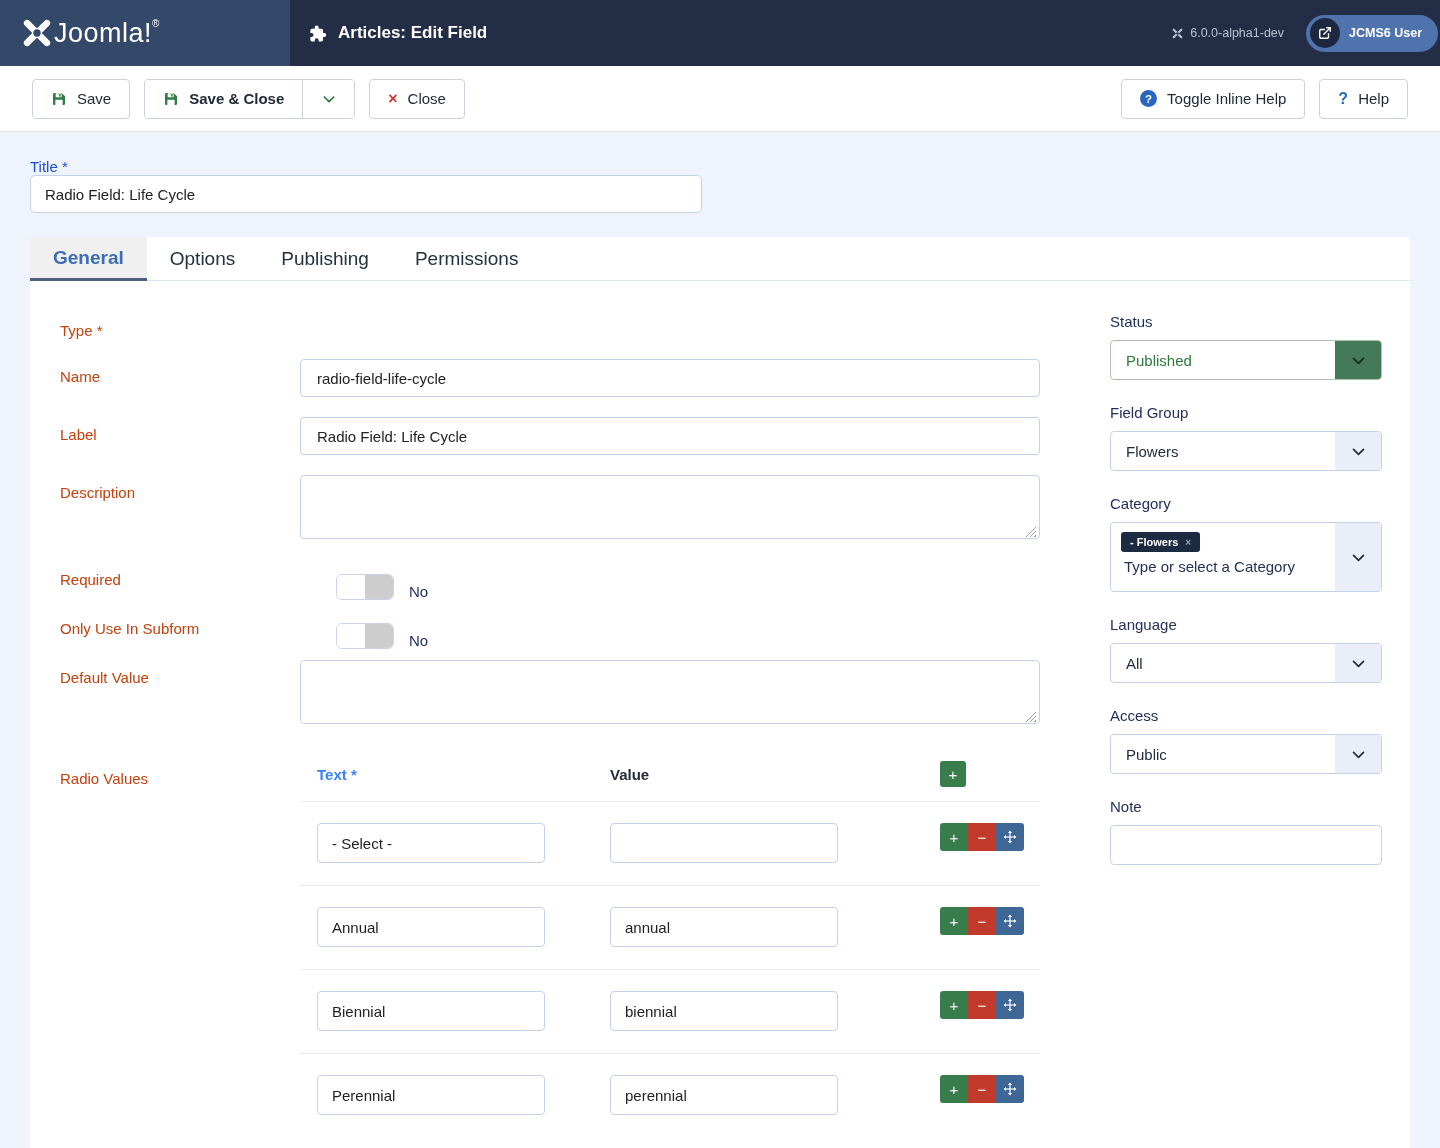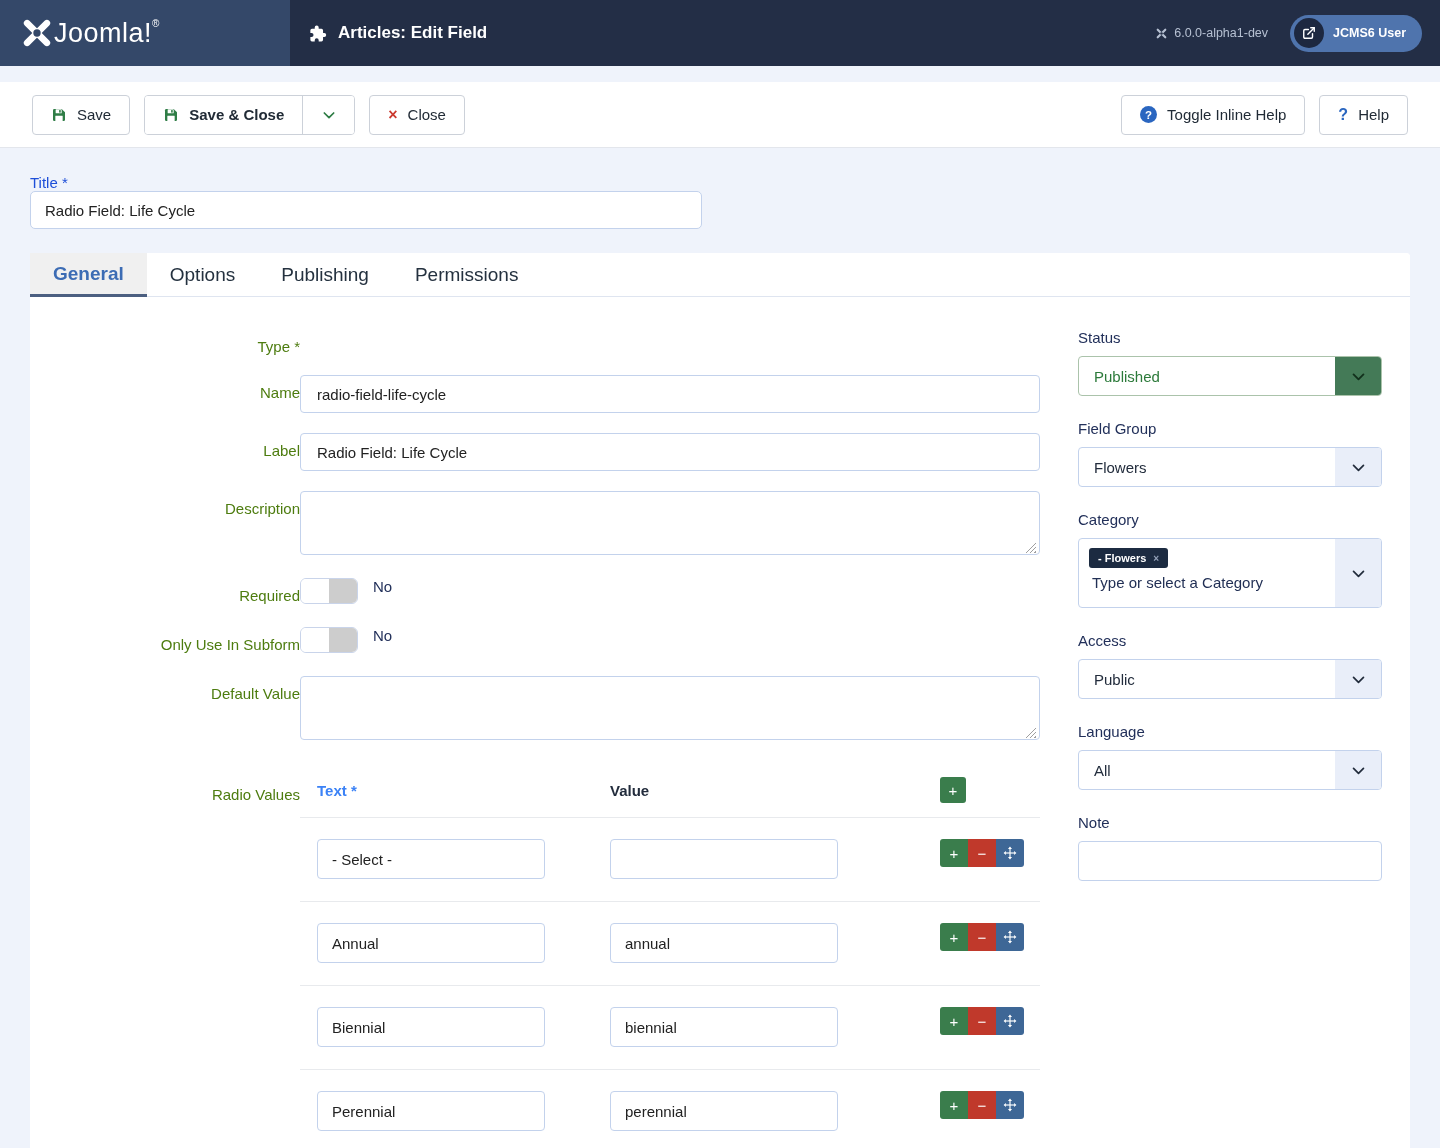--- a/index.html
+++ b/index.html
@@ -12,7 +12,7 @@
   .brand-text { font-size:27px; letter-spacing:.5px; font-weight:400; }
   .brand-reg { font-size:10px; vertical-align:top; }
   .header-title { display:flex; align-items:center; gap:11px; padding-left:18px; color:#fff; font-size:17px; font-weight:bold; }
-  .header-right { margin-left:auto; display:flex; align-items:center; gap:22px; padding-right:18px; }
+  .header-right { margin-left:auto; display:flex; align-items:center; gap:22px; padding-right:2px; }
   .version { display:flex; align-items:center; gap:6px; color:#b6c0d2; font-size:12.5px; }
   .user-pill { display:flex; align-items:center; gap:9px; background:#4f74ad; border:none; border-radius:19px; height:37px; padding:3px 16px 3px 4px; color:#fff; font-size:12.5px; font-weight:bold; cursor:pointer; }
   .user-pill .circ { width:30px; height:30px; border-radius:50%; background:#1d2840; display:flex; align-items:center; justify-content:center; }

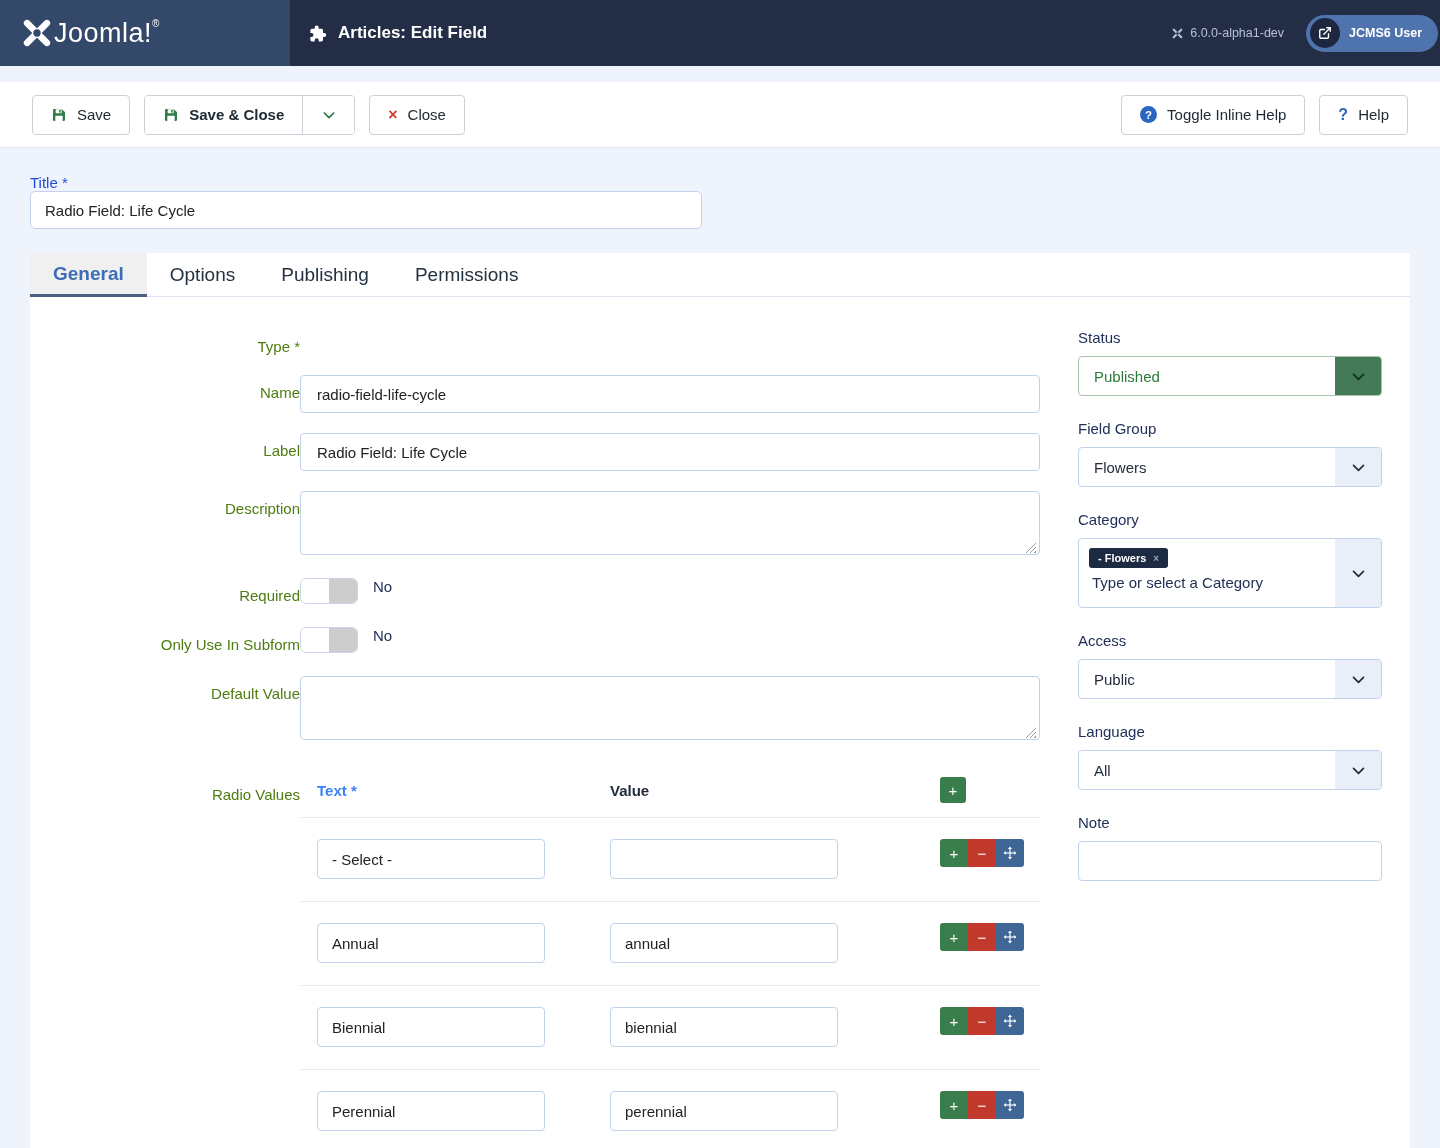--- a/index.html
+++ b/index.html
@@ -18,7 +18,7 @@
   .user-pill .circ { width:30px; height:30px; border-radius:50%; background:#1d2840; display:flex; align-items:center; justify-content:center; }
 
   
-  .toolbar { height:66px; background:#fff; border-bottom:1px solid #e3e6ec; display:flex; align-items:center; justify-content:space-between; padding:0 32px;margin-top:16px; }
+  .toolbar { height:66px; background:#fff; border-bottom:1px solid #e3e6ec; display:flex; align-items:center; justify-content:space-between; padding:0 32px; }
   .tb-left, .tb-right { display:flex; align-items:center; gap:14px; }
   .btn { display:flex; align-items:center; gap:10px; background:#fff; border:1px solid #ccd1d9; border-radius:4px; height:40px; padding:0 18px; font-size:15px; color:#212b36; cursor:pointer; font-family:inherit; }
   .split { display:flex; align-items:stretch; border:1px solid #ccd1d9; border-radius:4px; overflow:hidden; height:40px; }

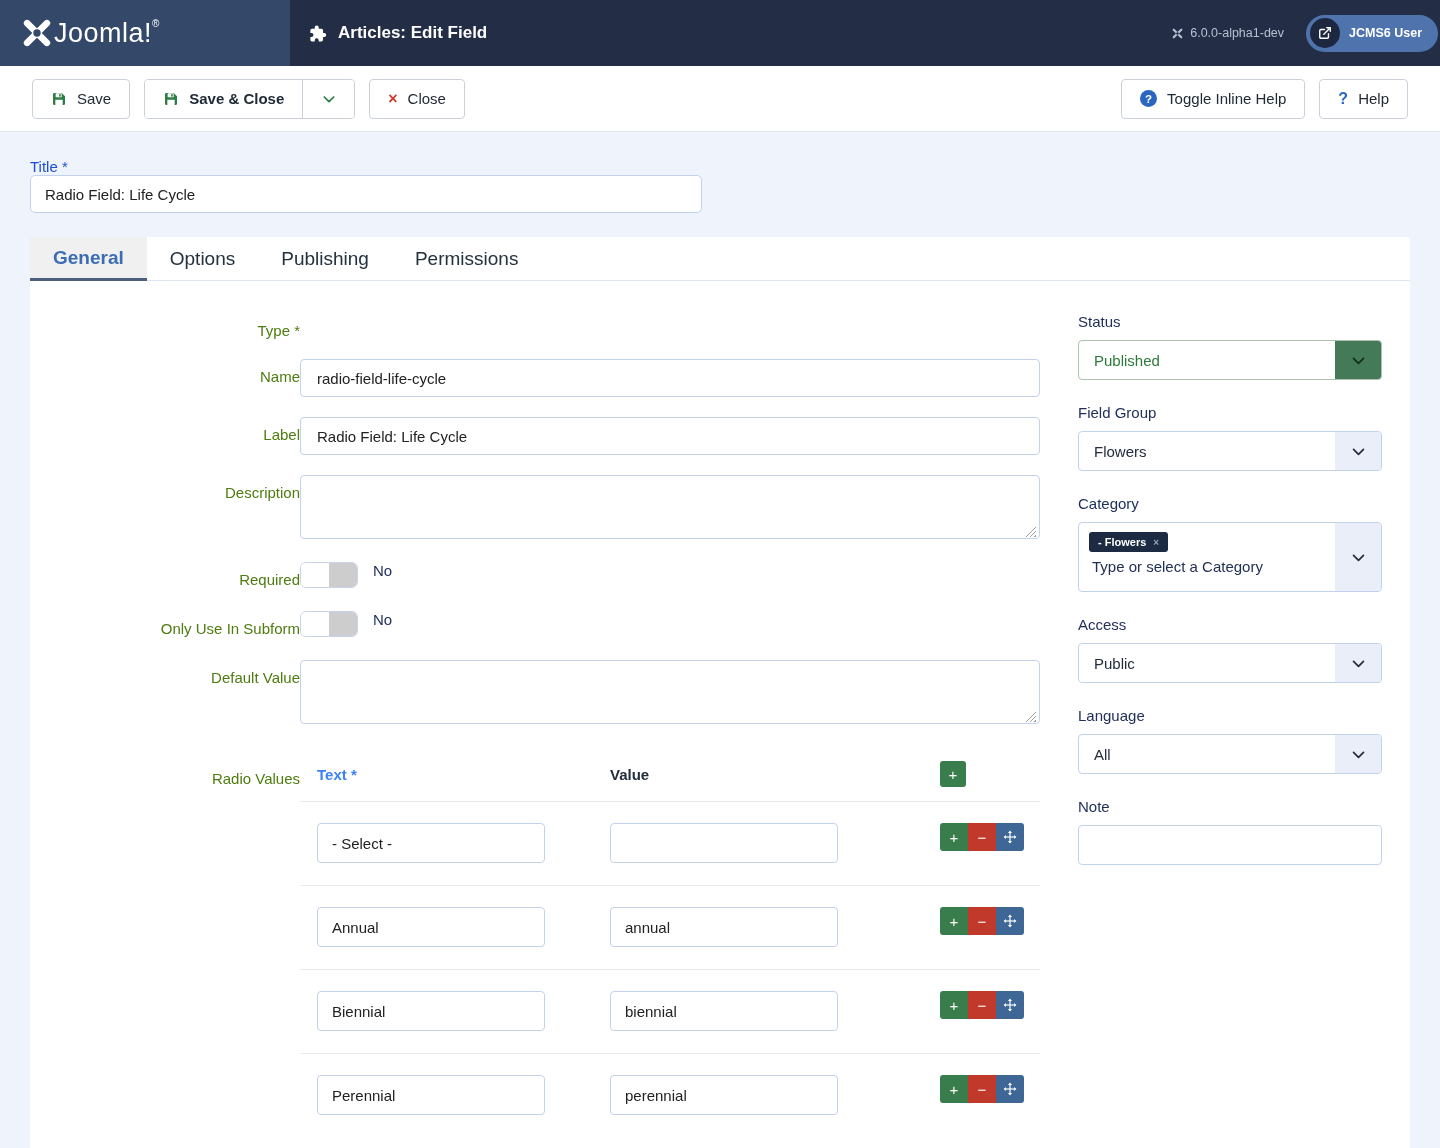--- a/index.html
+++ b/index.html
@@ -45,7 +45,7 @@
 
   
   .frow { display:flex; margin-bottom:20px; }
-  .flabel { width:240px; padding-top:9px; color:#4d7c0f;text-align:right; }
+  .flabel { width:240px; padding-top:9px; color:#c2410c; }
   .fctl { width:740px; position:relative; }
   .inp { width:100%; height:38px; border:1px solid #c3d2ec; border-radius:4px; padding:0 16px; font-size:15px; font-family:inherit; color:#222; background:#fff; }
   .inp.readonly { background:#e4e4e4; border-color:#d6d6d6; height:36px; border-radius:3px; }

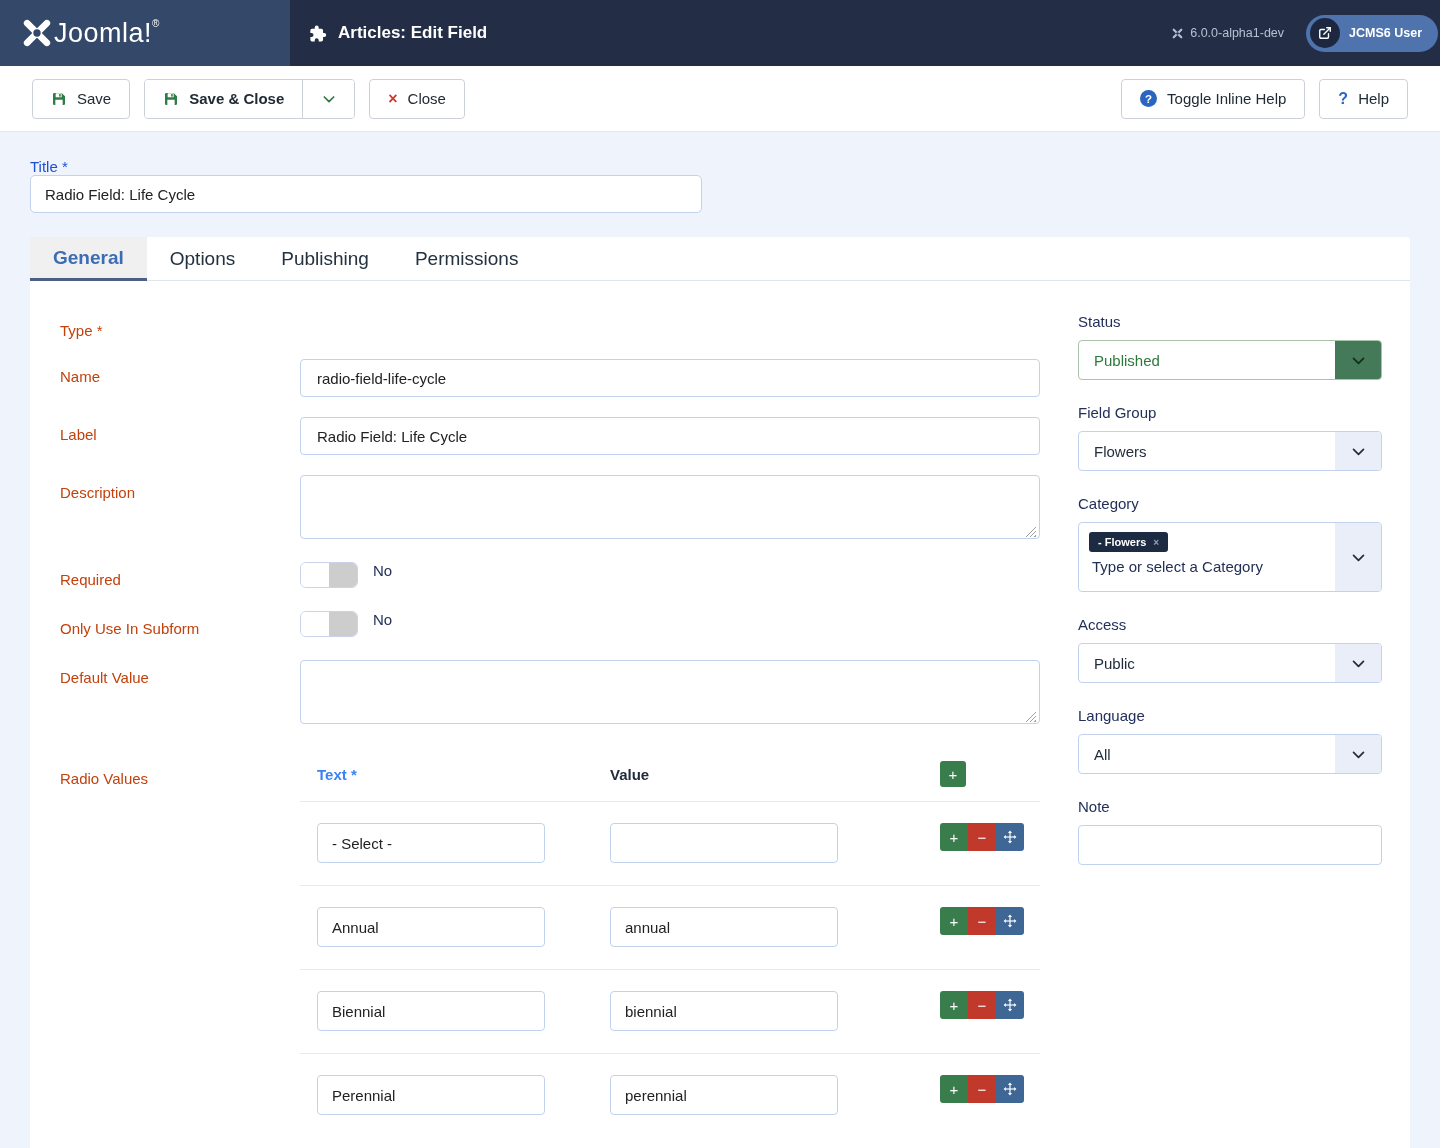--- a/index.html
+++ b/index.html
@@ -53,7 +53,7 @@
   .ta-wrap { position:relative; }
   .ta-corner { position:absolute; right:4px; bottom:5px; width:11px; height:11px; background:repeating-linear-gradient(135deg, transparent 0 2px, #9f9f9f 2px 3px); clip-path:polygon(100% 0, 100% 100%, 0 100%); pointer-events:none; }
 
-  .toggle-row { display:flex; align-items:flex-start; height:38px; }
+  .toggle-row { display:flex; align-items:flex-end; height:38px;margin-left:36px; }
   .toggle { width:58px; height:26px; border:1px solid #c9d4ea; border-radius:6px; overflow:hidden; display:flex; cursor:pointer; background:#fff; padding:0; }
   .toggle .half { flex:1; }
   .toggle .on { background:#fff; }

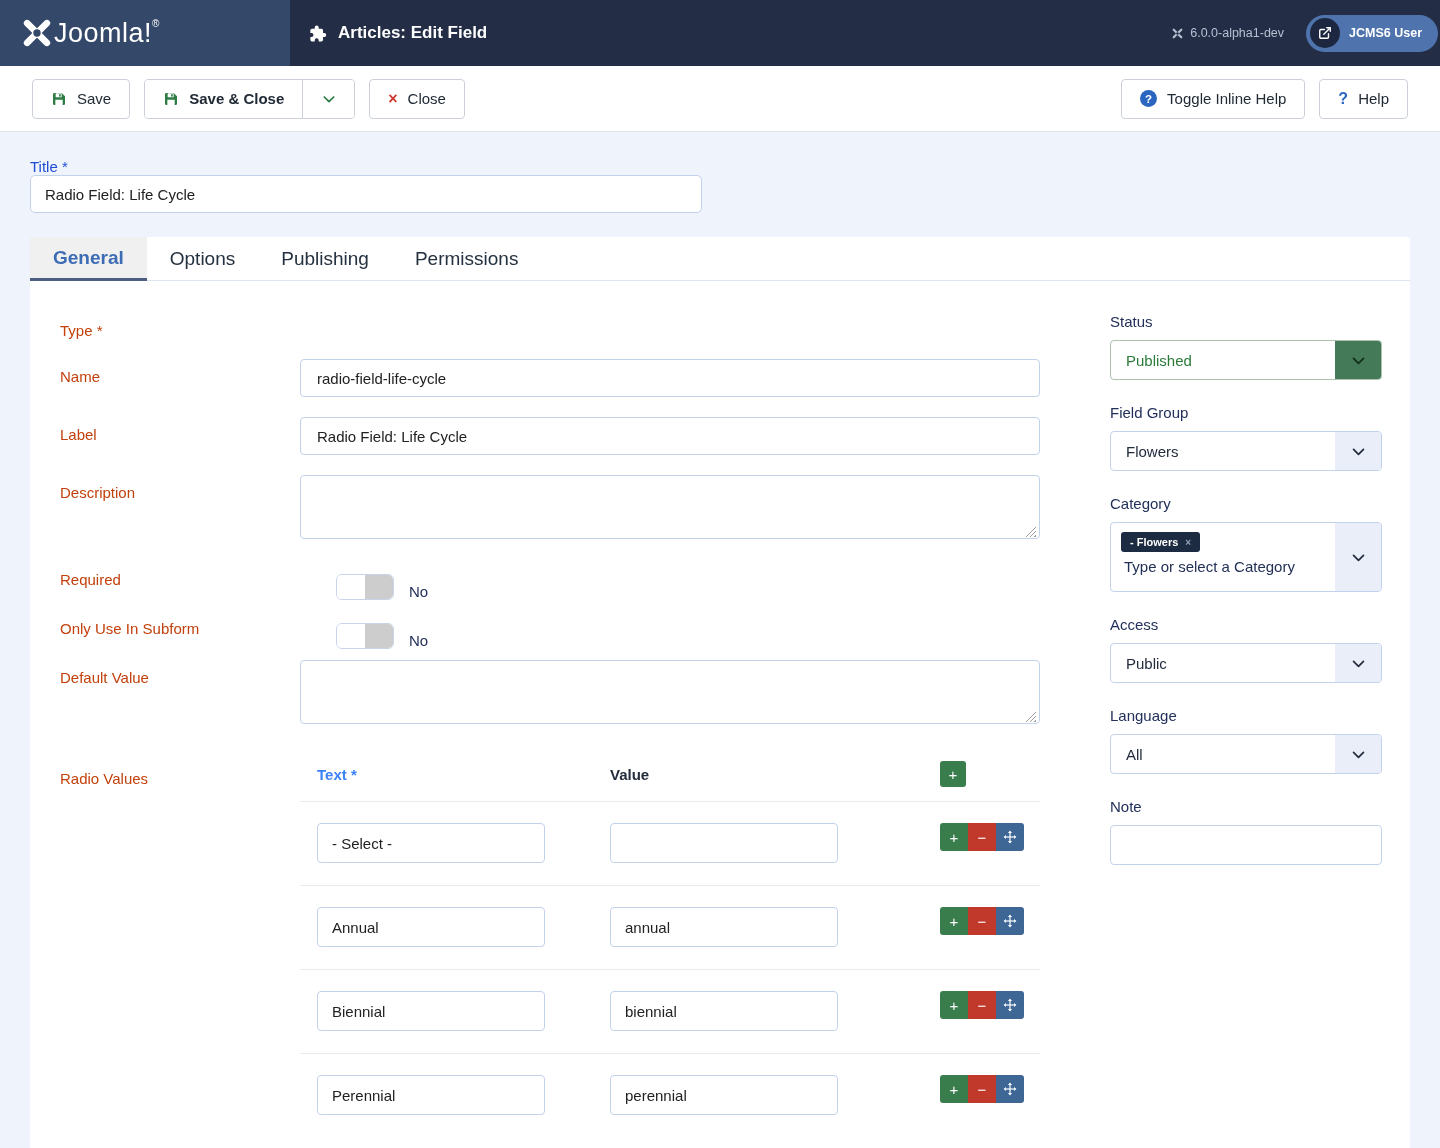--- a/index.html
+++ b/index.html
@@ -389,6 +389,18 @@
         </div>
 
         <div class="side-field">
+          <span class="side-label">Language</span>
+          <div class="selectbox">
+            <span class="sel-text">All</span>
+            <span class="sel-btn">
+              <svg width="17" height="17" viewBox="0 0 24 24" fill="none" stroke="#222c3c" stroke-width="2.4" stroke-linecap="round" stroke-linejoin="round">
+                  <path d="M5 9l7 7 7-7"></path>
+                </svg>
+            </span>
+          </div>
+        </div>
+
+        <div class="side-field">
           <span class="side-label">Access</span>
           <div class="selectbox">
             <span class="sel-text">Public</span>
@@ -401,18 +413,6 @@
         </div>
 
         <div class="side-field">
-          <span class="side-label">Language</span>
-          <div class="selectbox">
-            <span class="sel-text">All</span>
-            <span class="sel-btn">
-              <svg width="17" height="17" viewBox="0 0 24 24" fill="none" stroke="#222c3c" stroke-width="2.4" stroke-linecap="round" stroke-linejoin="round">
-                  <path d="M5 9l7 7 7-7"></path>
-                </svg>
-            </span>
-          </div>
-        </div>
-
-        <div class="side-field">
           <span class="side-label">Note</span>
           <input class="note-inp" value="" style="">
         </div>

